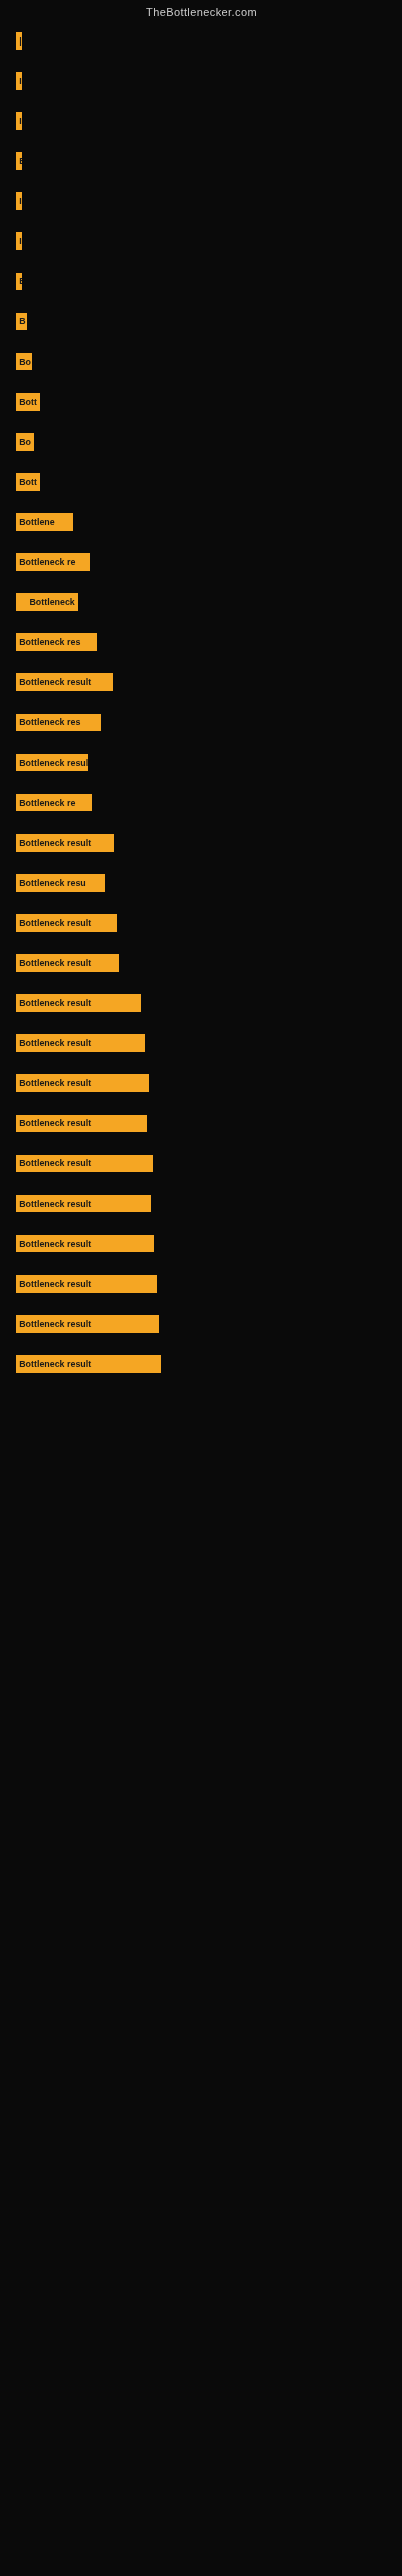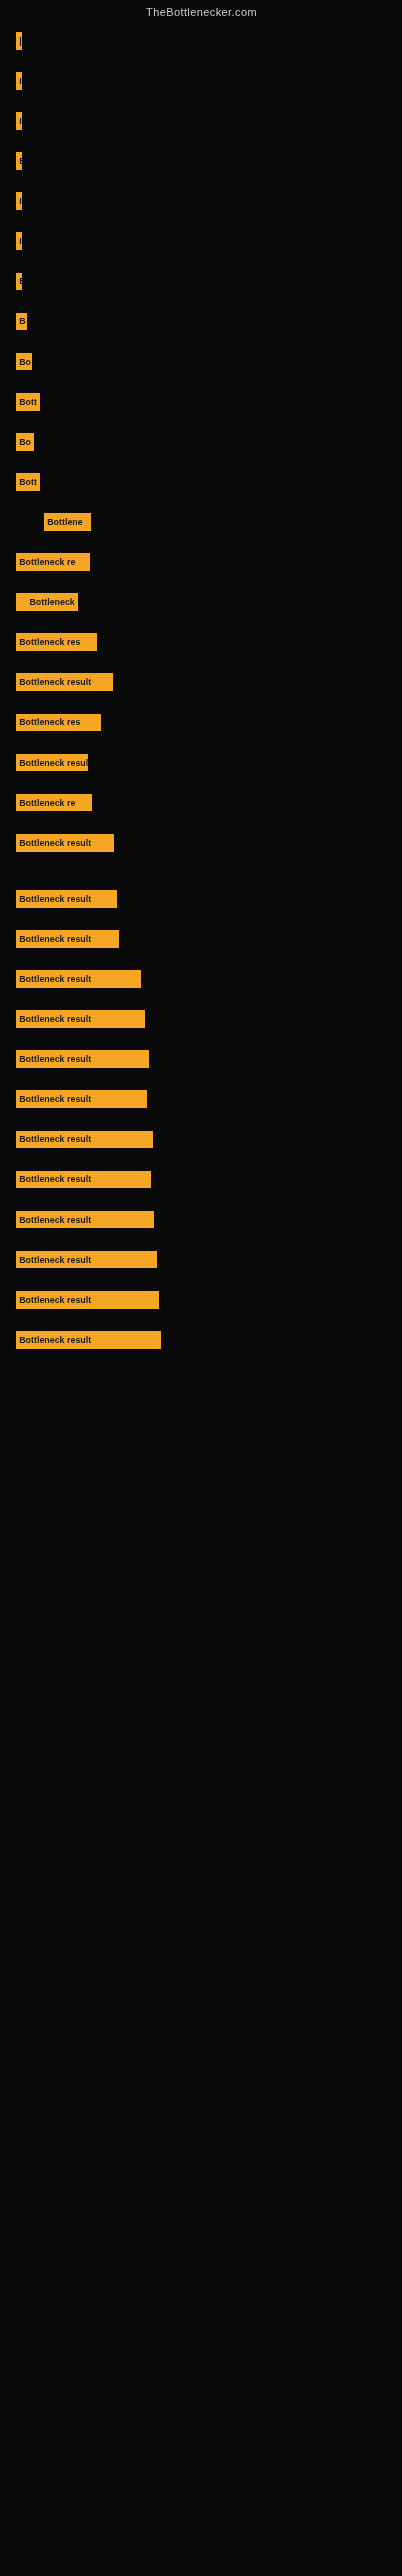--- a/index.html
+++ b/index.html
@@ -131,7 +131,7 @@
     </div>
     <div class="spacer"></div>
     <div class="bar-row">
-      <div class="bar" style="width: 47px; margin-left: 28px;">
+      <div class="bar" style="width: 57px;">
         <span class="bar-label">Bottlene</span>
       </div>
     </div>

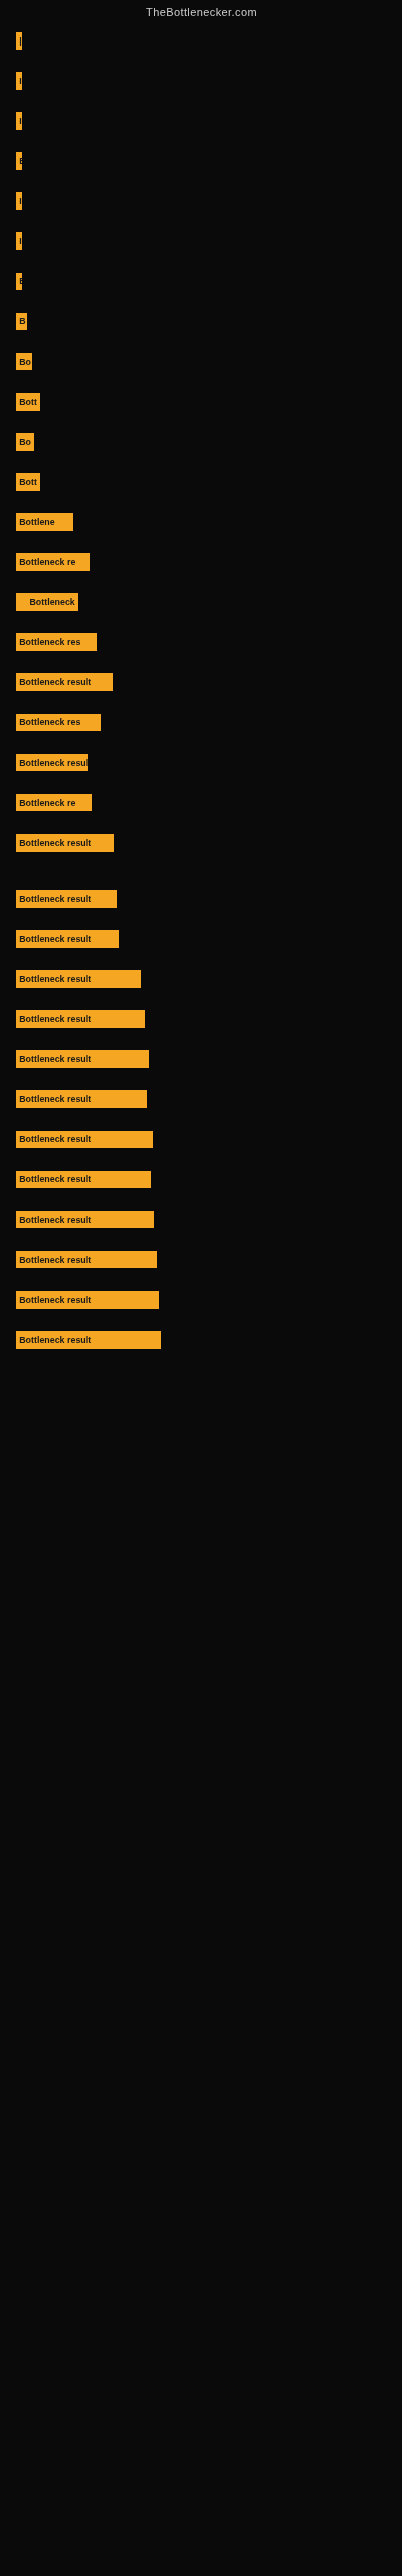--- a/index.html
+++ b/index.html
@@ -184,6 +184,11 @@
       </div>
     </div>
     <div class="spacer"></div>
+    <div class="bar-row">
+      <div class="bar" style="width: 89px;">
+        <span class="bar-label">Bottleneck resu</span>
+      </div>
+    </div>
     <div class="spacer"></div>
     <div class="bar-row">
       <div class="bar" style="width: 101px;">

